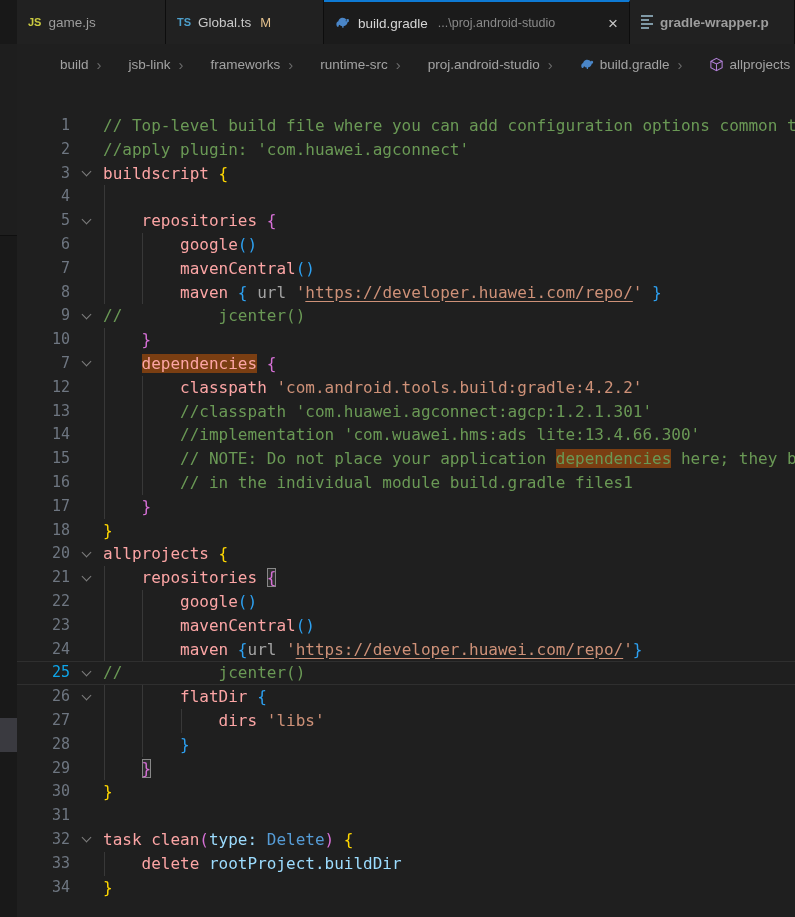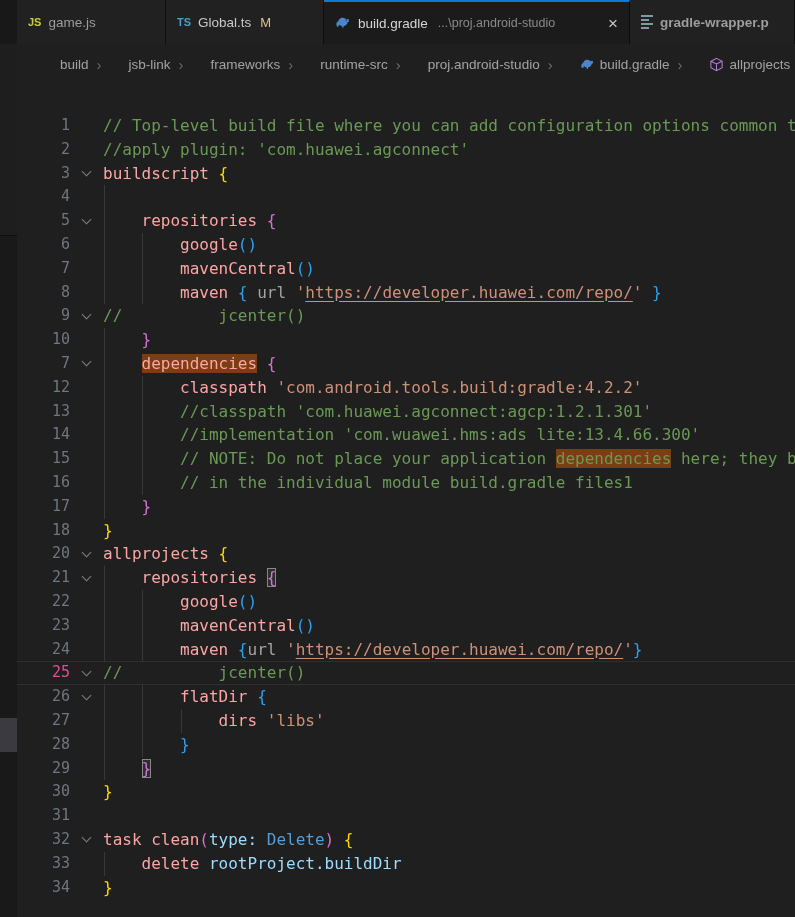--- a/index.html
+++ b/index.html
@@ -44,7 +44,7 @@
   .row.cur{box-shadow:inset 0 1px 0 #2f2f2f, inset 0 -1px 0 #2f2f2f;}
   .ln{width:53px;text-align:right;color:#6e7681;
       font:15px/23.8px "DejaVu Sans Mono",monospace;user-select:none;cursor:pointer;}
-  .row.cur .ln{color:#ec4899;}
+  .row.cur .ln{color:#0ea5e9;}
   .fold{width:33px;display:flex;align-items:center;justify-content:center;cursor:pointer;}
   .chev{display:inline-block;width:7px;height:7px;border-right:1.5px solid #7e7e7e;
         border-bottom:1.5px solid #7e7e7e;transform:rotate(45deg);margin-bottom:4px;}

